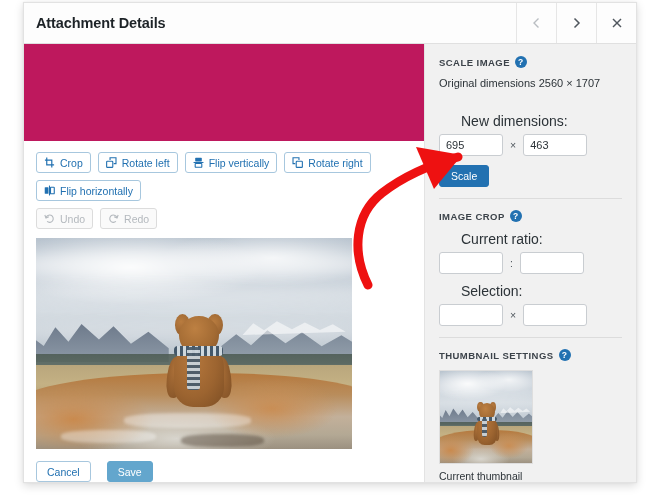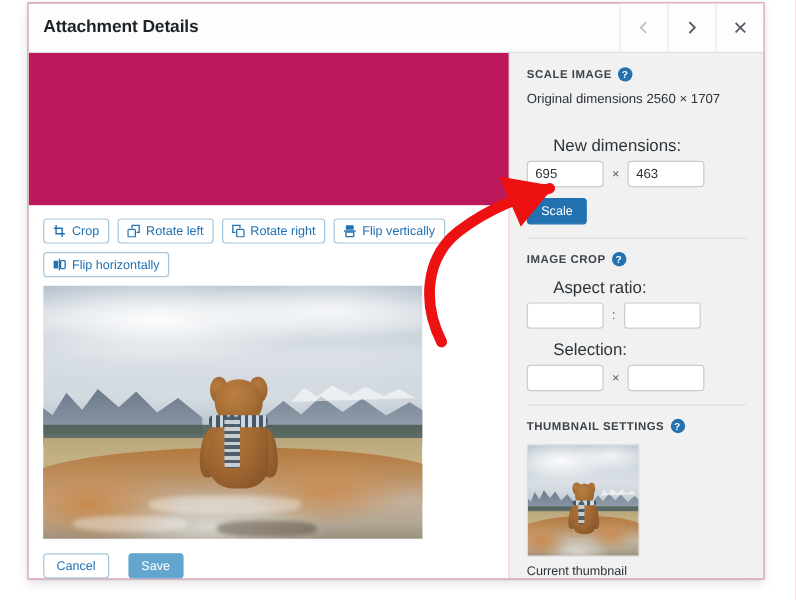--- a/index.html
+++ b/index.html
@@ -370,22 +370,22 @@
         <div class="tbtn">
           <span class="gl">
             <svg width="11" height="11" viewBox="0 0 12 12" fill="none" stroke="#2271b1" stroke-width="1.2">
-              <rect x="4.6" y="4.6" width="6.7" height="6.7" rx="0.8"></rect>
-              <path d="M7.6 3.4 V0.8 H1.1 V7.2 H3.6"></path>
-            </svg>
-          </span>
-          <span>Rotate right</span>
-        </div>
-
-        <div class="tbtn">
-          <span class="gl">
-            <svg width="11" height="11" viewBox="0 0 12 12" fill="none" stroke="#2271b1" stroke-width="1.2">
               <rect x="2.4" y="0.8" width="7.2" height="4.1" rx="0.7" fill="#2271b1" stroke="none"></rect>
               <rect x="2.4" y="7.1" width="7.2" height="4.1" rx="0.7"></rect>
               <line x1="0.6" y1="6" x2="11.4" y2="6"></line>
             </svg>
           </span>
           <span>Flip vertically</span>
+        </div>
+
+        <div class="tbtn">
+          <span class="gl">
+            <svg width="11" height="11" viewBox="0 0 12 12" fill="none" stroke="#2271b1" stroke-width="1.2">
+              <rect x="4.6" y="4.6" width="6.7" height="6.7" rx="0.8"></rect>
+              <path d="M7.6 3.4 V0.8 H1.1 V7.2 H3.6"></path>
+            </svg>
+          </span>
+          <span>Rotate right</span>
         </div>
       </div>
 

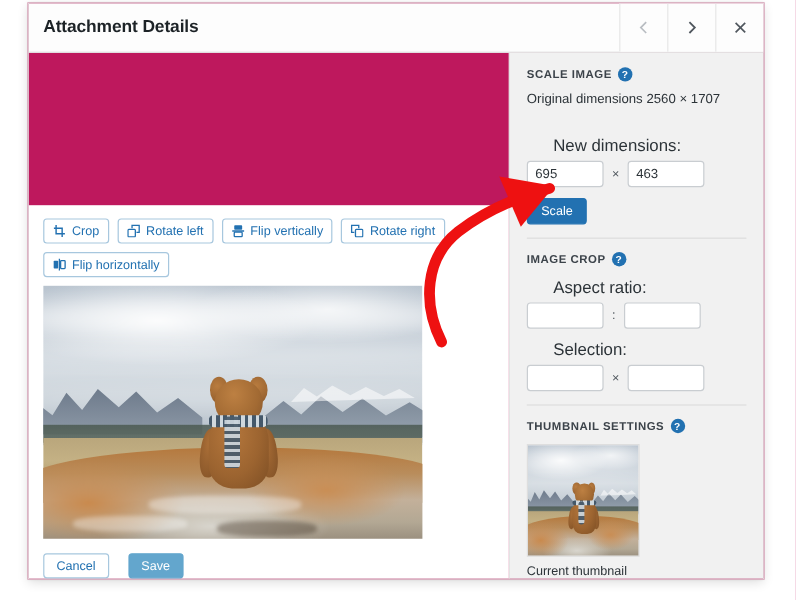--- a/index.html
+++ b/index.html
@@ -402,6 +402,26 @@
         </div>
       </div>
 
+      <div id="undo-row">
+        <div class="tbtn disabled">
+          <span class="gl">
+            <svg width="11" height="11" viewBox="0 0 12 12" fill="none" stroke="#b4b9be" stroke-width="1.2">
+              <path d="M2.2 5.2 A4 4 0 1 1 3.4 9.2"></path>
+              <polyline points="0.9,2.2 2.2,5.4 5.3,4.2"></polyline>
+            </svg>
+          </span>
+          <span>Undo</span>
+        </div>
+        <div class="tbtn disabled">
+          <span class="gl">
+            <svg width="11" height="11" viewBox="0 0 12 12" fill="none" stroke="#b4b9be" stroke-width="1.2">
+              <path d="M9.8 5.2 A4 4 0 1 0 8.6 9.2"></path>
+              <polyline points="11.1,2.2 9.8,5.4 6.7,4.2"></polyline>
+            </svg>
+          </span>
+          <span>Redo</span>
+        </div>
+      </div>
 
       <div id="photo-wrap">
         <div class="scene">

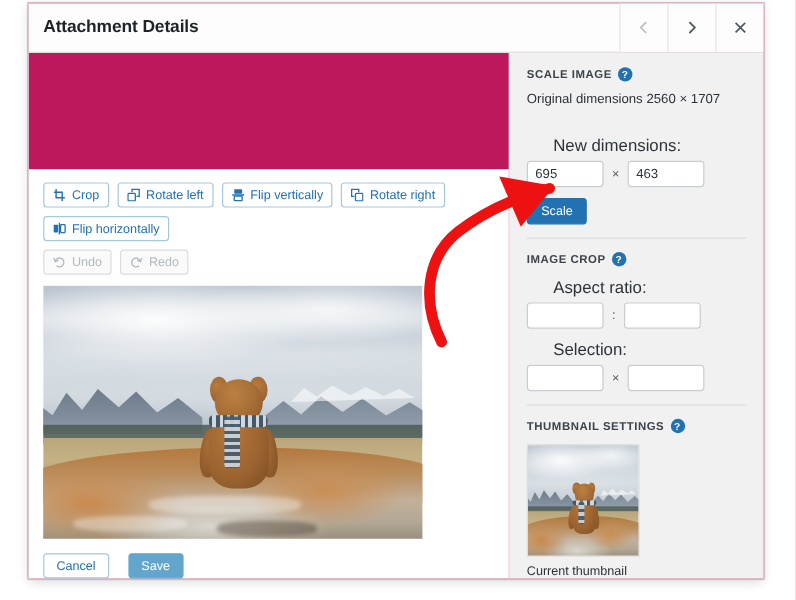--- a/index.html
+++ b/index.html
@@ -481,7 +481,7 @@
         <span>IMAGE CROP</span>
         <span class="help">?</span>
       </div>
-      <div class="sec-label">Aspect ratio:</div>
+      <div class="sec-label">Current ratio:</div>
       <div class="field-row">
         <input class="num" type="text" value="" style="">
         <span class="sep">:</span>

